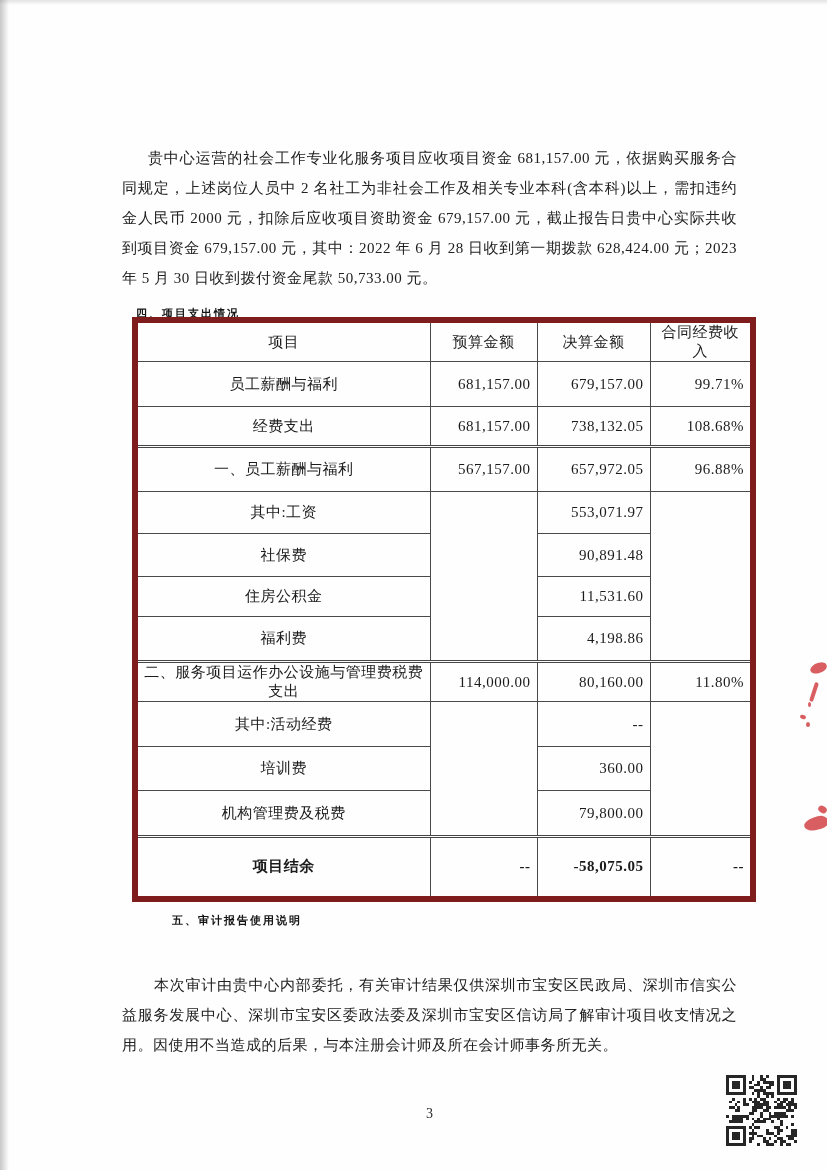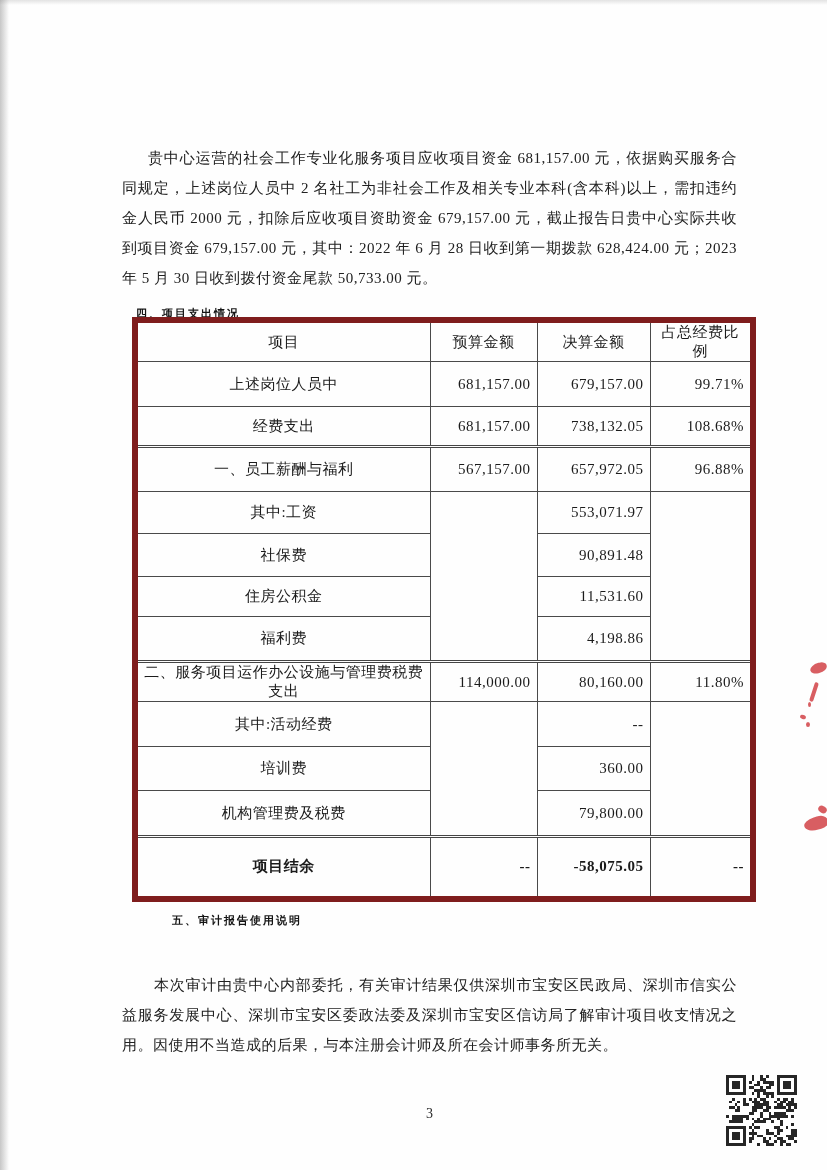--- a/index.html
+++ b/index.html
@@ -63,7 +63,7 @@
           <th>项目</th>
           <th>预算金额</th>
           <th>决算金额</th>
-          <th>占总经费比例</th>
+          <th>合同经费收入</th>
         </tr>
       </thead>
     <tbody id="exp-body">

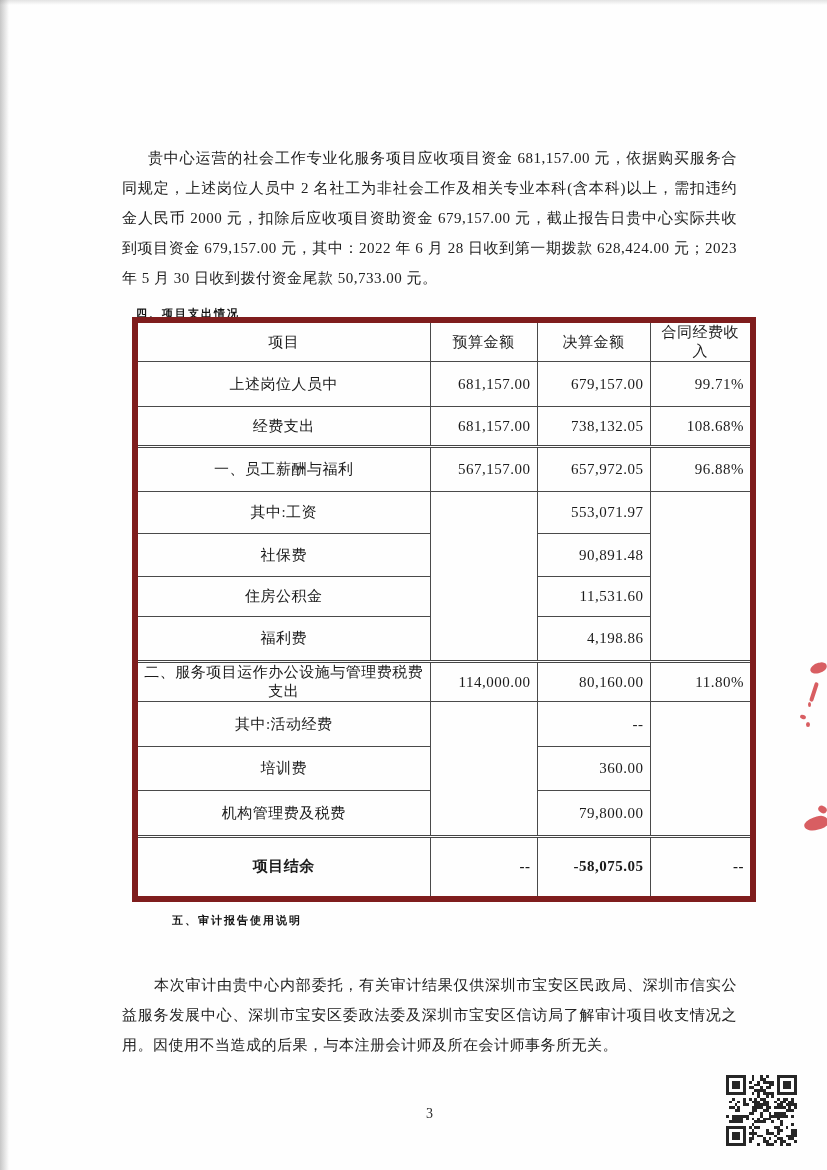--- a/index.html
+++ b/index.html
@@ -68,7 +68,7 @@
       </thead>
     <tbody id="exp-body">
         <tr style="height: 45px;">
-          <td class="c-label">上述岗位人员中</td>
+          <td class="c-label">员工薪酬与福利</td>
           <td class="c-num">681,157.00</td>
           <td class="c-num">679,157.00</td>
           <td class="c-num">99.71%</td>

